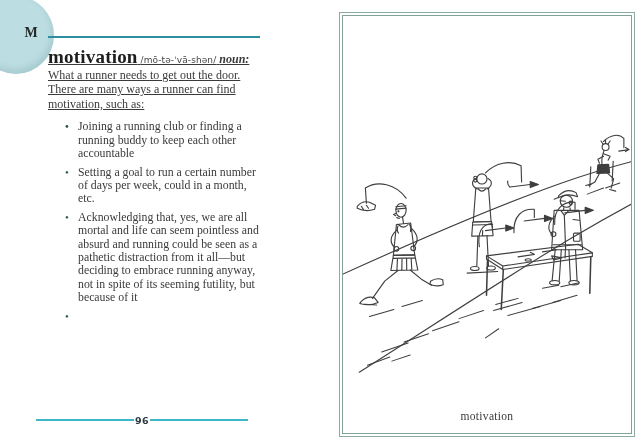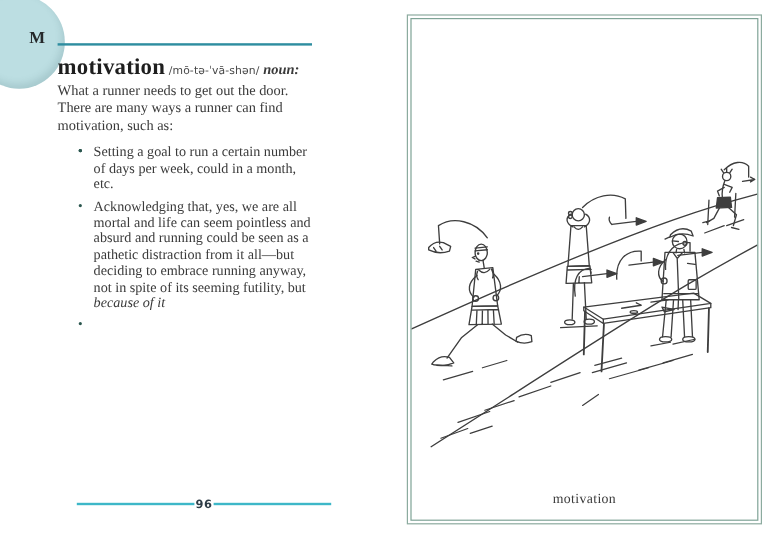--- a/index.html
+++ b/index.html
@@ -21,7 +21,7 @@
   }
   .content{position:absolute;left:48px;top:36px;width:212px;}
   .rule{border-top:2px solid #2e8da0;margin-bottom:12px;}
-  .entry-para{font-size:12px;line-height:14.6px;color:#3a3a3a;}
+  .entry-para{font-size:12px;line-height:14.6px;color:#3a3a3a;text-decoration:underline;}
   .headword{font-size:19px;font-weight:bold;color:#1e1e1e;letter-spacing:0.2px;}
   .pron{font-family:"DejaVu Sans", sans-serif;font-size:9px;color:#474747;letter-spacing:0.1px;}
   .pos{font-weight:bold;font-style:italic;}

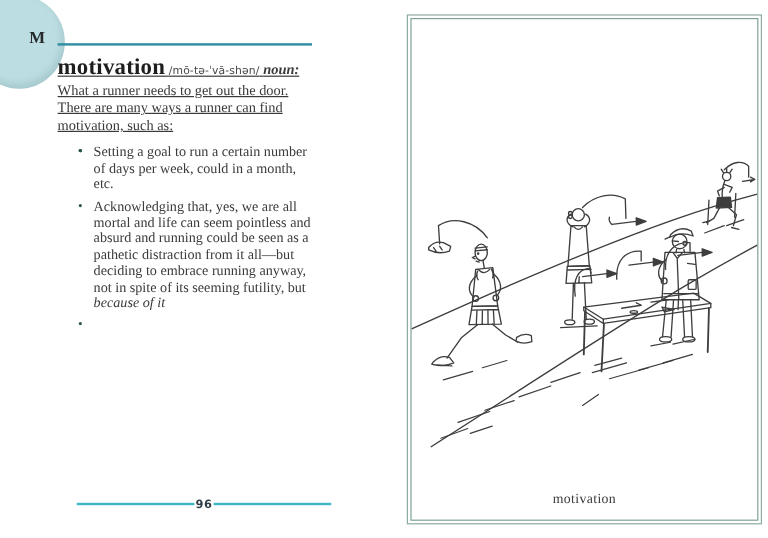--- a/index.html
+++ b/index.html
@@ -78,7 +78,7 @@
       </li>
       <li>
         <span class="bullet-dot">•</span>
-        <span class="ital"></span>
+        <span>Joining a running club or finding a running buddy to keep each other accountable</span><span class="ital"></span>
       </li>
       <li>
         <span class="bullet-dot">•</span>

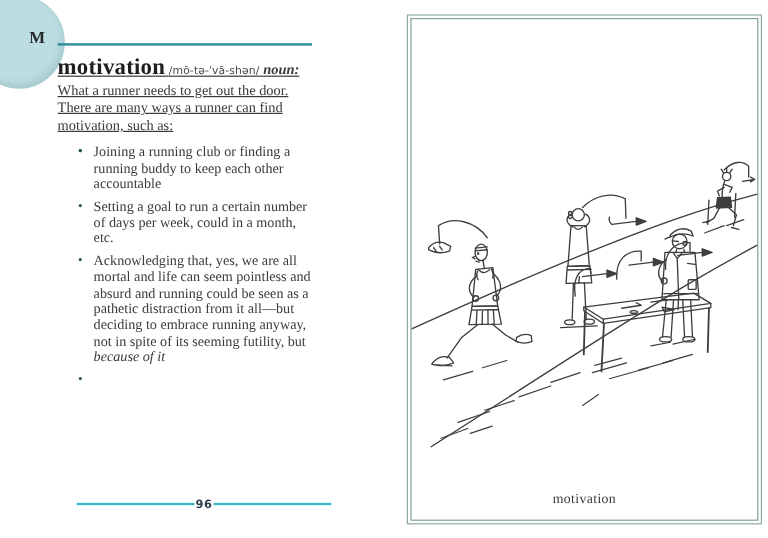--- a/index.html
+++ b/index.html
@@ -31,7 +31,7 @@
     font-size:11.8px;line-height:13.4px;max-width:182px;color:#3a3a3a;
   }
   .bullet-dot{position:absolute;left:0;top:0;color:#2a564e;font-size:11px;}
-  .ital{font-style:italic;}
+  .ital{}
   .footer{
     position:absolute;left:64px;top:413px;width:212px;height:14px;
     display:flex;align-items:center;gap:1px;

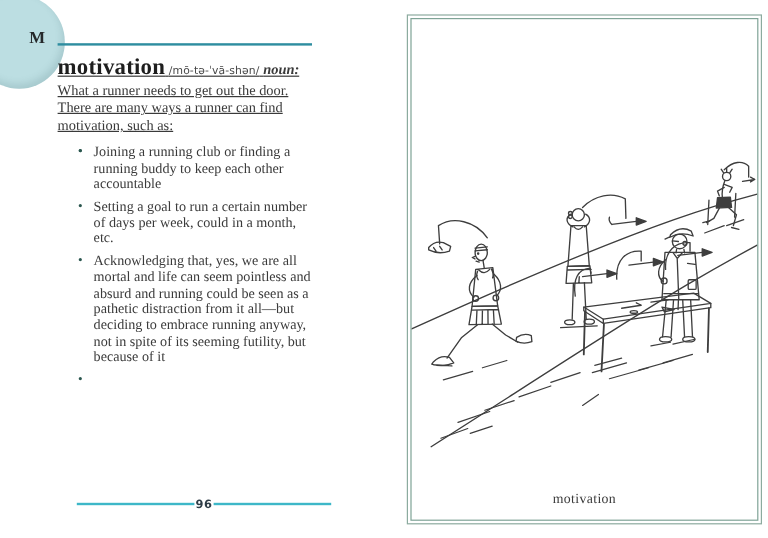--- a/index.html
+++ b/index.html
@@ -33,7 +33,7 @@
   .bullet-dot{position:absolute;left:0;top:0;color:#2a564e;font-size:11px;}
   .ital{}
   .footer{
-    position:absolute;left:64px;top:413px;width:212px;height:14px;
+    position:absolute;left:36px;top:413px;width:212px;height:14px;
     display:flex;align-items:center;gap:1px;
   }
   .footer .pg-line{flex:1;height:2px;background:#3db7c8;}

